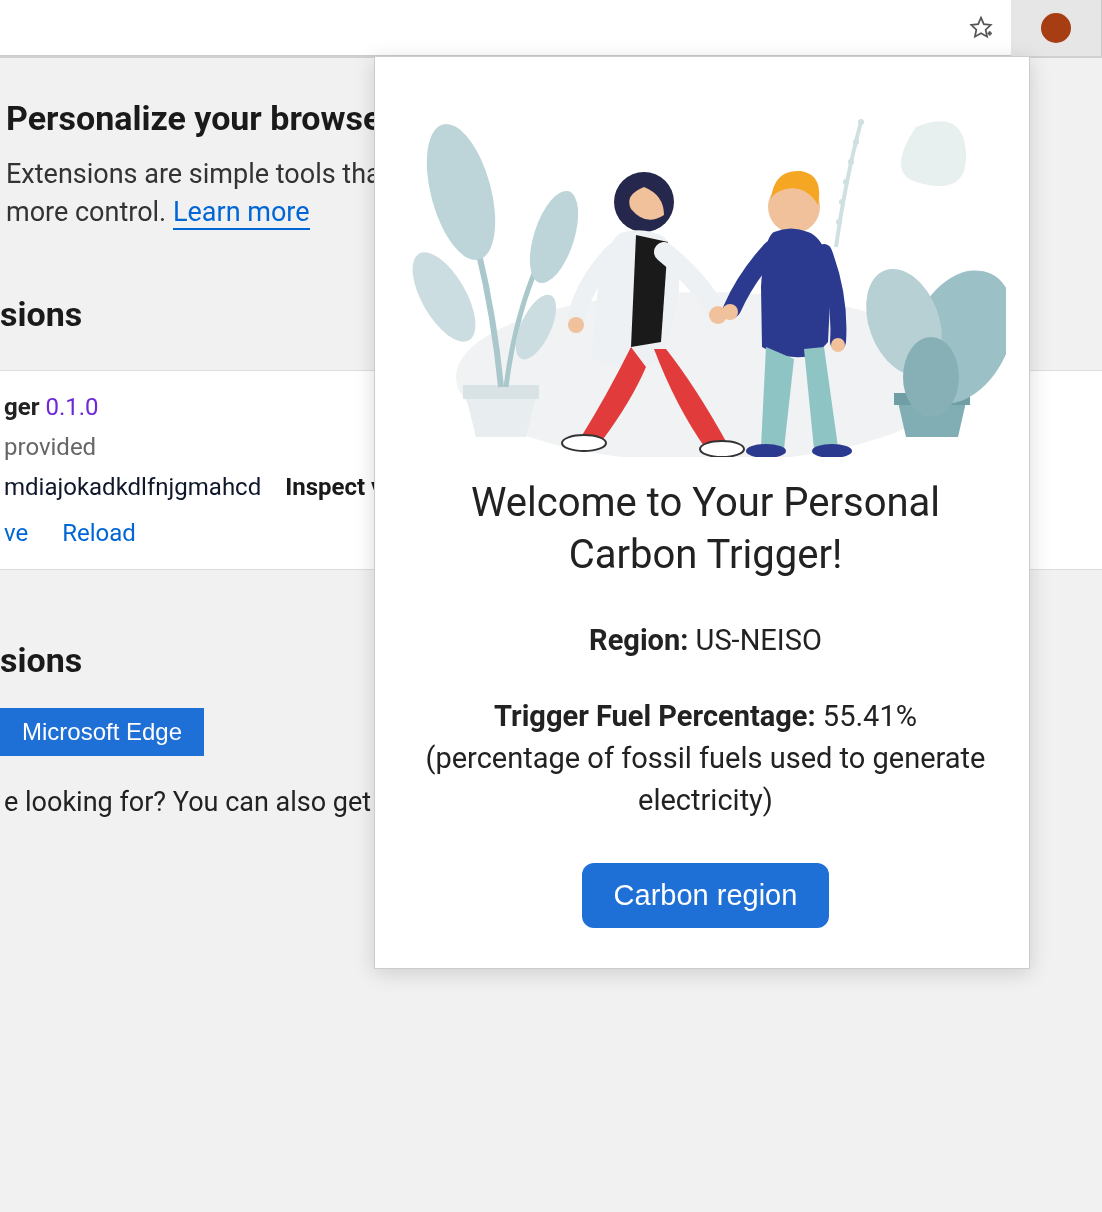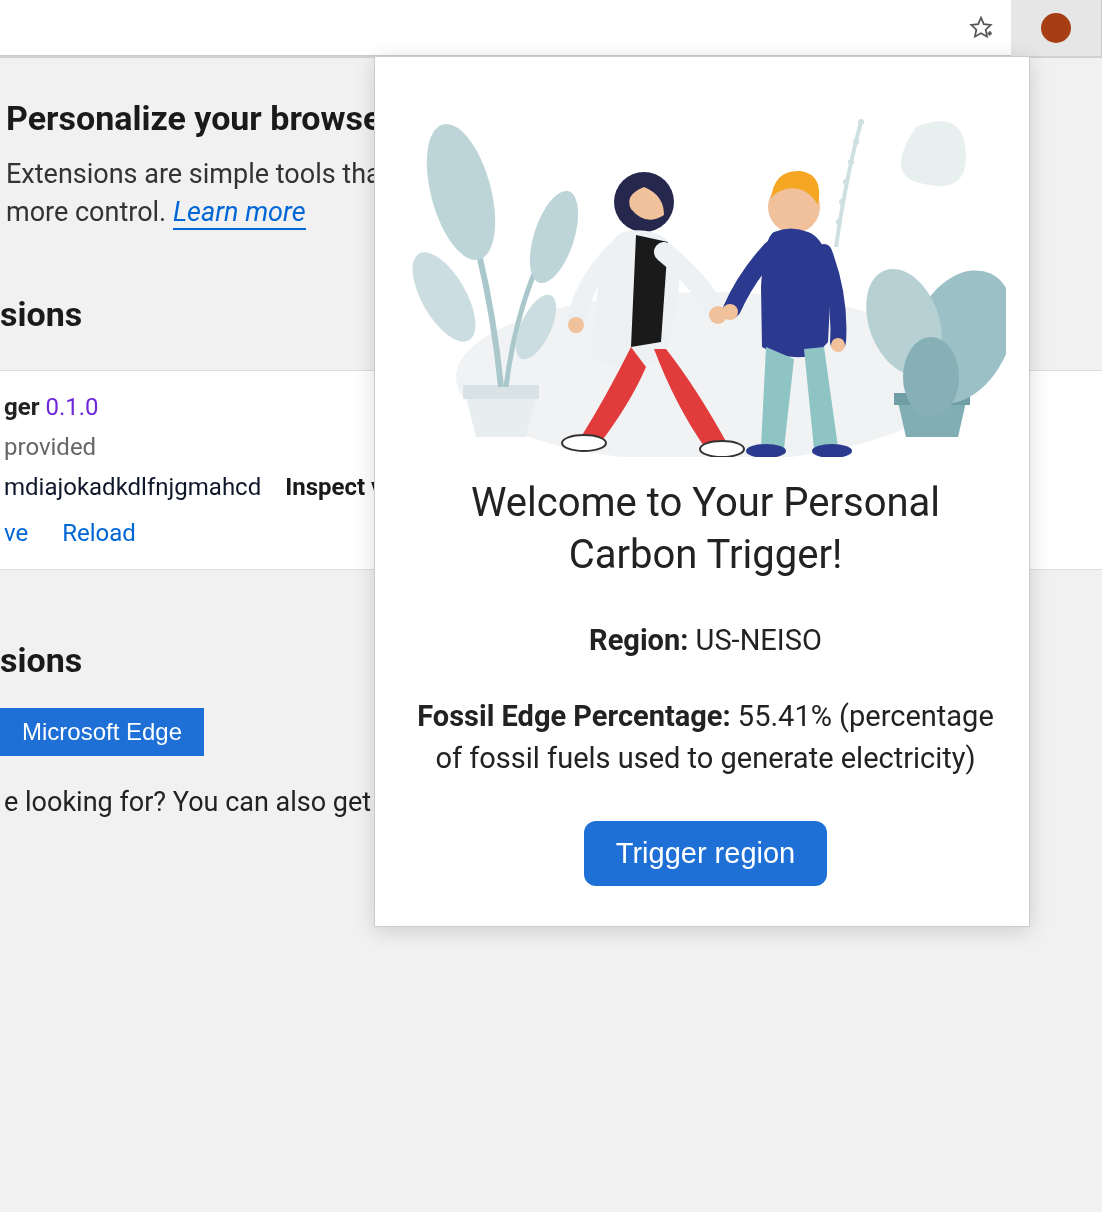--- a/index.html
+++ b/index.html
@@ -86,7 +86,6 @@
       color: #0066d6;
       text-decoration: none;
       border-bottom: 2px solid #0066d6;
-      font-style: italic;
     }
     
     .section-heading {

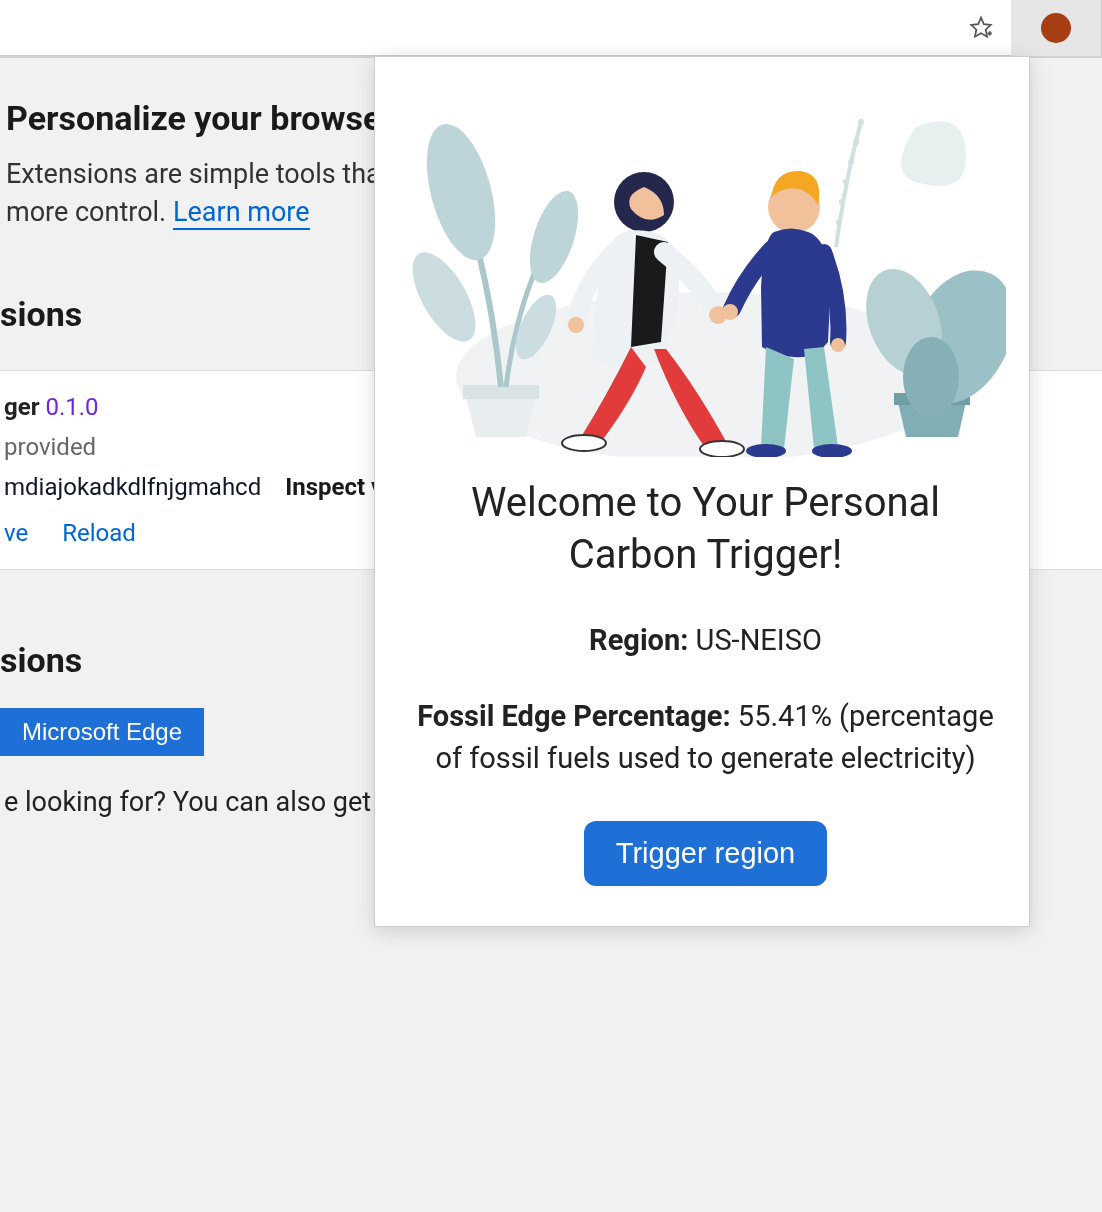--- a/index.html
+++ b/index.html
@@ -355,7 +355,7 @@
   
   
   <div class="info-row">
-    <span class="info-label">Fossil Edge Percentage:</span>
+    <span class="info-label">Trigger Fuel Percentage:</span>
     <span>55.41% (percentage of fossil fuels used to generate electricity)</span>
   </div>
   

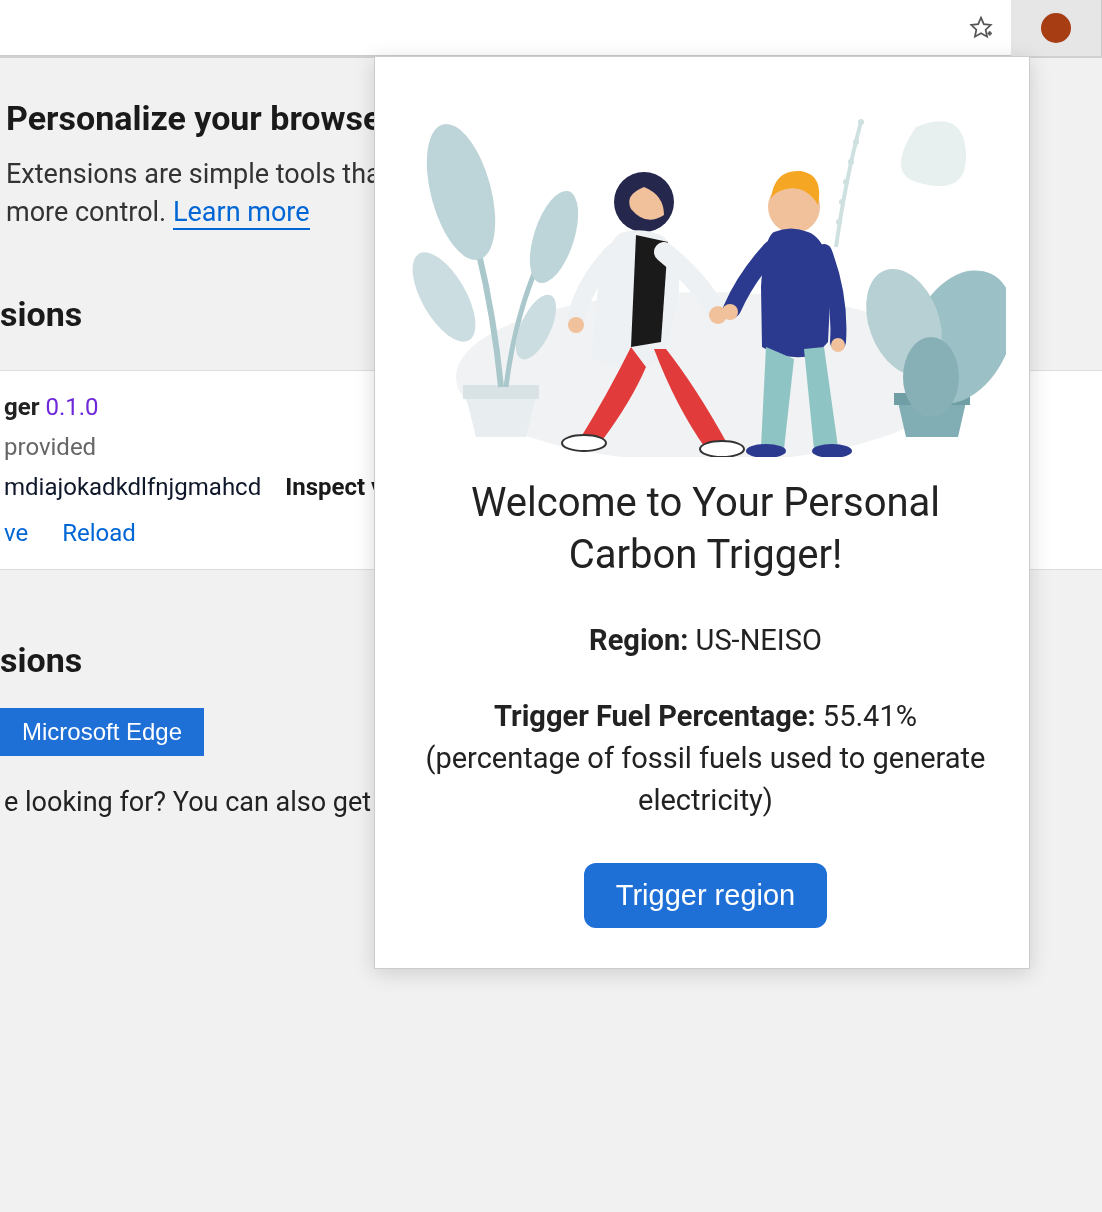--- a/index.html
+++ b/index.html
@@ -359,7 +359,7 @@
     <span>55.41% (percentage of fossil fuels used to generate electricity)</span>
   </div>
   
-  <button class="change-region-btn">Trigger region</button>
+  <button class="change-region-btn">Carbon region</button>
 </div>
 
 </body></html>

